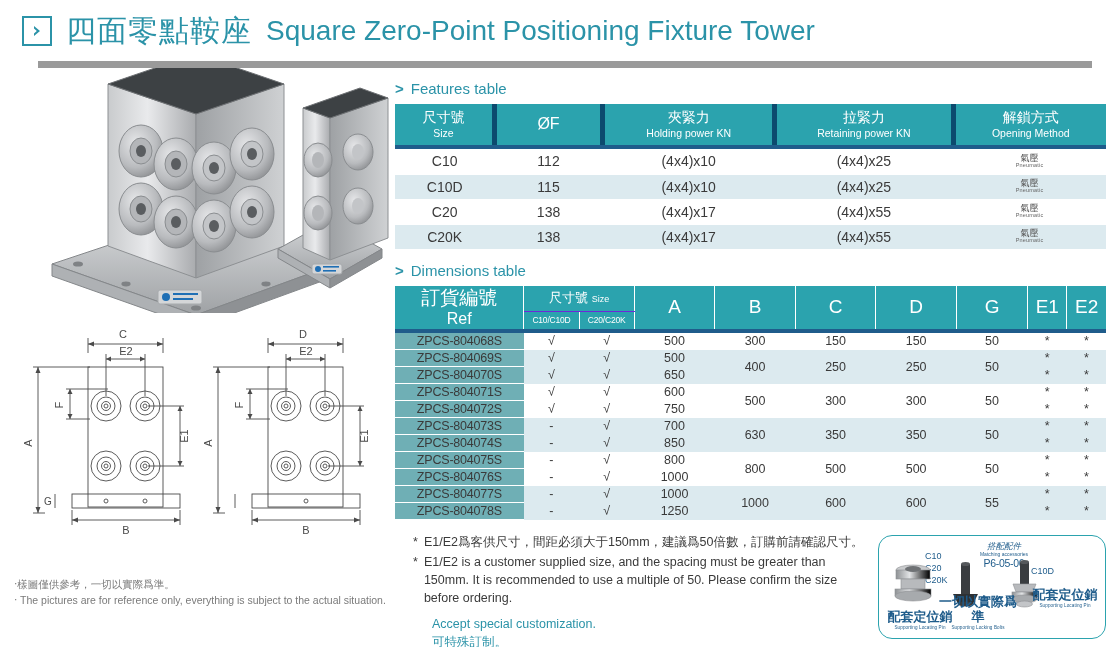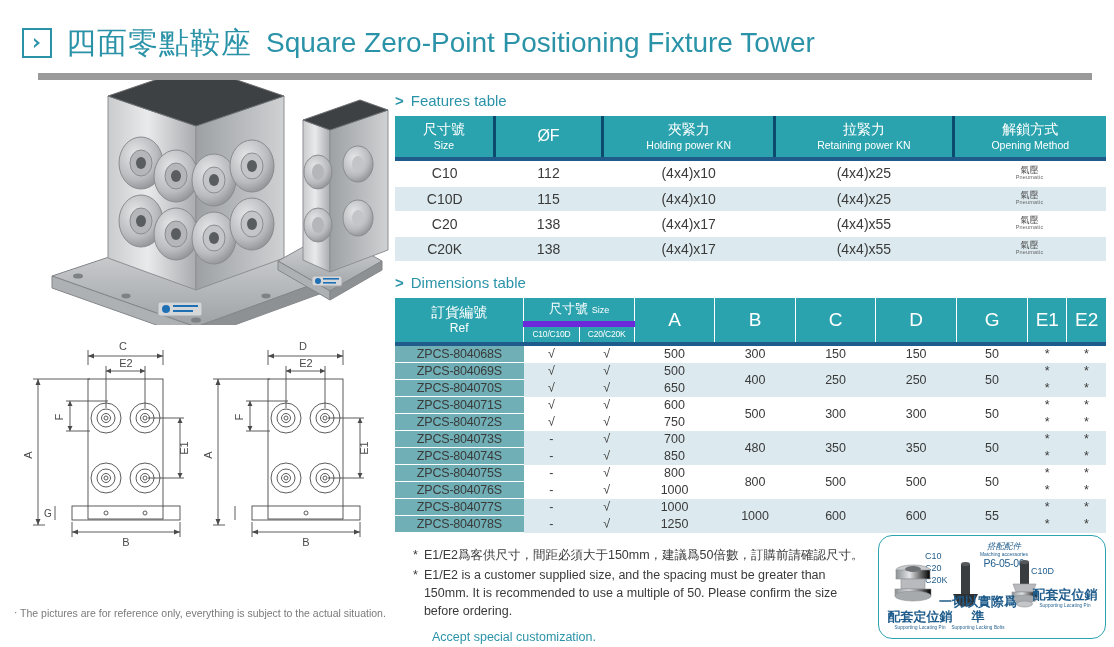--- a/index.html
+++ b/index.html
@@ -17,7 +17,6 @@
     display: flex; align-items: center;
     padding: 10px 0 0 22px;
     height: 52px;
-    margin-top: 12px;
   }
   .header-badge {
     width: 30px; height: 30px;

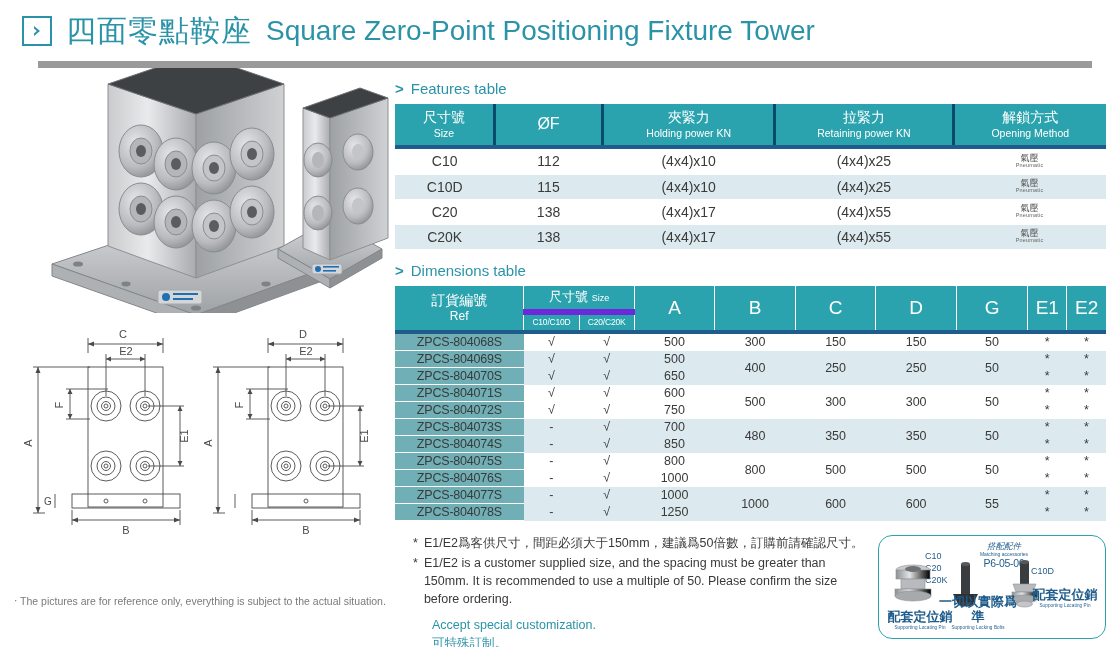--- a/index.html
+++ b/index.html
@@ -62,7 +62,7 @@
   .tbl-feat th {
     background: #2BA3AE; color: #fff; font-weight: 400;
     padding: 5px 2px 6px; text-align: center;
-    border-left: 3px solid #0c4a6e; border-right: 1px solid #fff;
+    border-left: 5px solid #0c4a6e; border-right: 1px solid #fff;
     vertical-align: middle;
   }
   .tbl-feat th:first-child { border-left: none; }

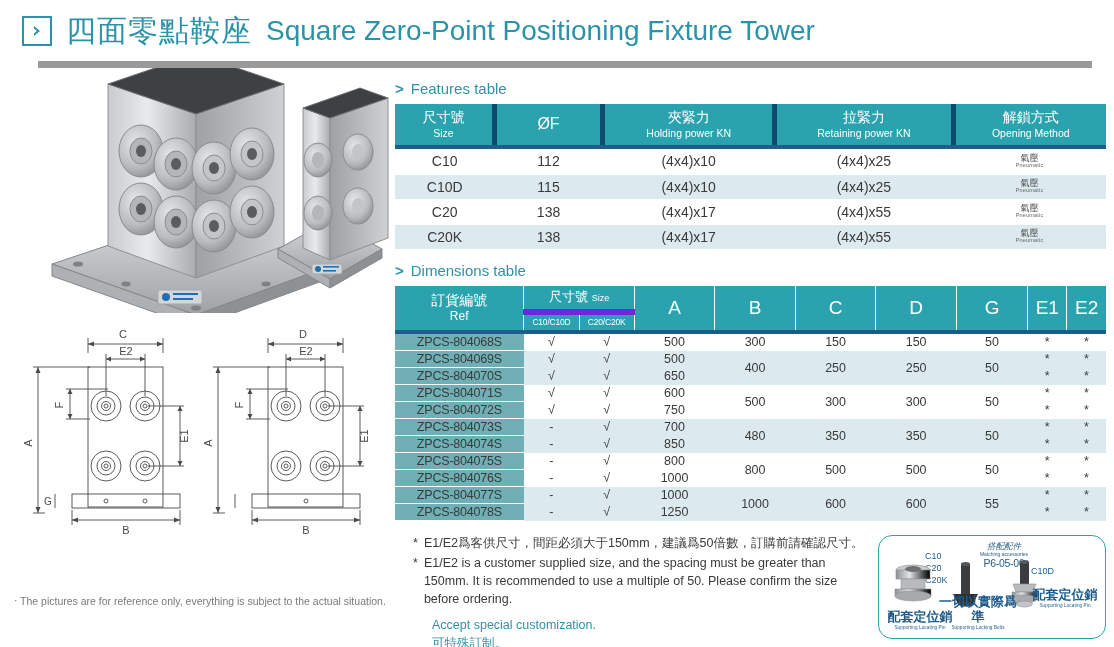--- a/index.html
+++ b/index.html
@@ -91,7 +91,7 @@
   .tbl-dim th:first-child { border-left: none; }
   .tbl-dim th:last-child { border-right: none; }
   .th-big { font-size: 19px; }
-  .th-ref-cn { font-size: 14px; display:block; line-height:1.25;text-align:center; }
+  .th-ref-cn { font-size: 19px; display:block; line-height:1.25;text-align:center; }
   .th-ref-en { font-size: 12px; display:block; line-height:1.2; }
   .th-size-top { font-size: 13px; padding: 2px 0 3px; border-bottom: 6px solid #6d28d9; }
   .th-size-top .small-en { font-size: 9px; }

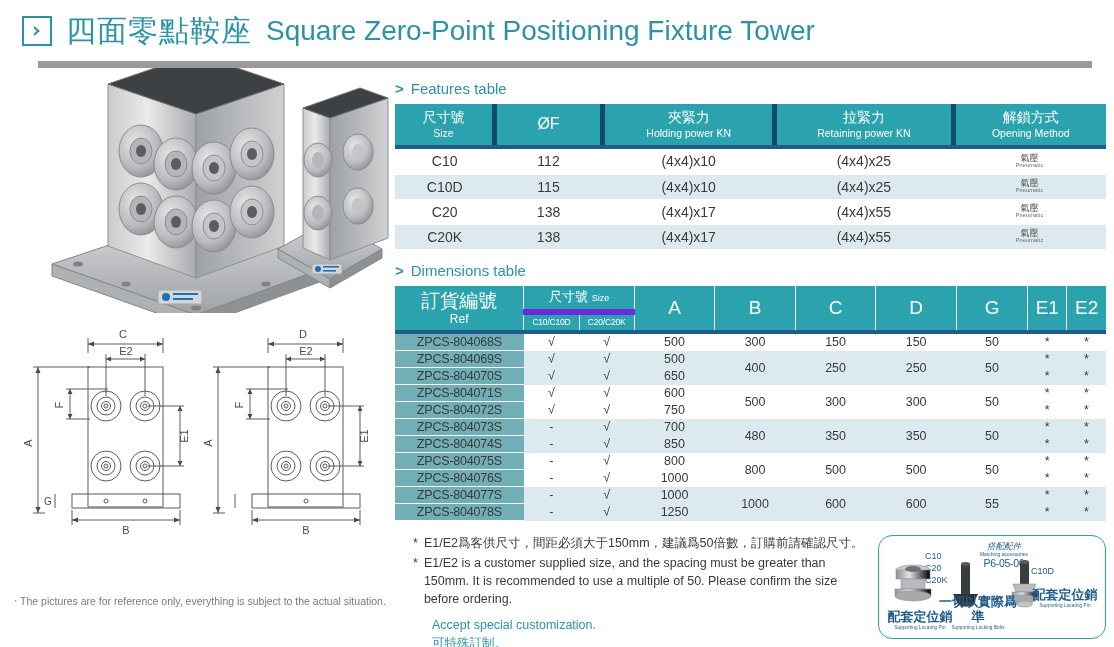--- a/index.html
+++ b/index.html
@@ -93,7 +93,7 @@
   .th-big { font-size: 19px; }
   .th-ref-cn { font-size: 19px; display:block; line-height:1.25;text-align:center; }
   .th-ref-en { font-size: 12px; display:block; line-height:1.2; }
-  .th-size-top { font-size: 13px; padding: 2px 0 3px; border-bottom: 6px solid #6d28d9; }
+  .th-size-top { font-size: 13px; padding: 2px 0 3px; border-bottom: 1px solid #6d28d9; }
   .th-size-top .small-en { font-size: 9px; }
   .th-size-sub { font-size: 8.5px; padding: 2px 0 3px; letter-spacing:-0.2px; }
 

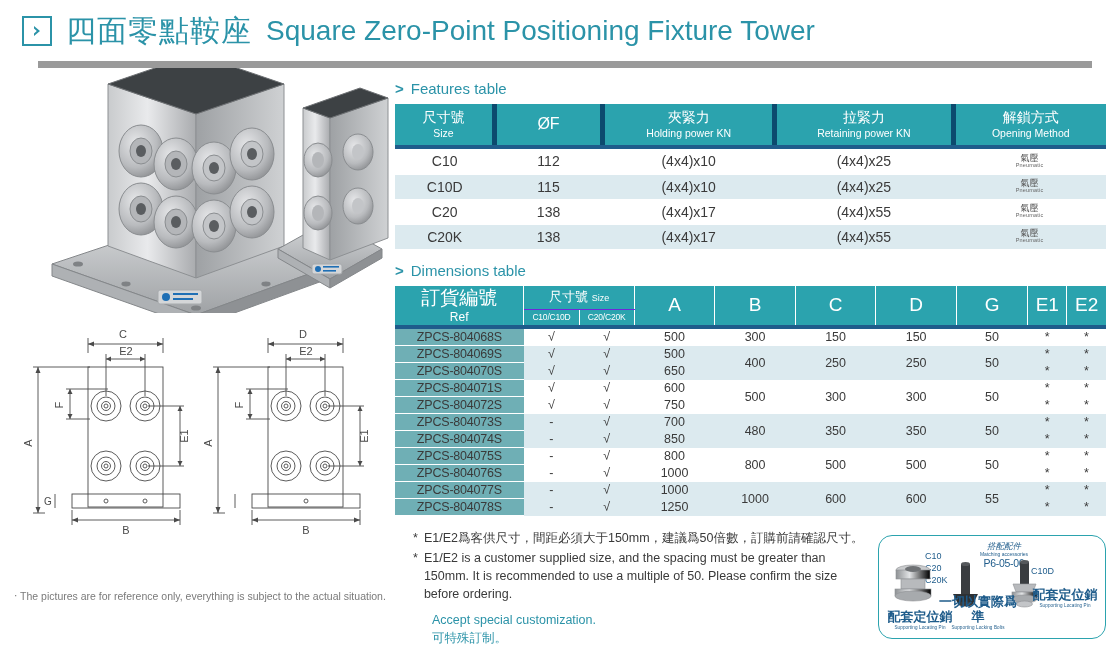--- a/index.html
+++ b/index.html
@@ -92,7 +92,7 @@
   .tbl-dim th:last-child { border-right: none; }
   .th-big { font-size: 19px; }
   .th-ref-cn { font-size: 19px; display:block; line-height:1.25;text-align:center; }
-  .th-ref-en { font-size: 12px; display:block; line-height:1.2; }
+  .th-ref-en { font-size: 16px; display:block; line-height:1.2; }
   .th-size-top { font-size: 13px; padding: 2px 0 3px; border-bottom: 1px solid #6d28d9; }
   .th-size-top .small-en { font-size: 9px; }
   .th-size-sub { font-size: 8.5px; padding: 2px 0 3px; letter-spacing:-0.2px; }

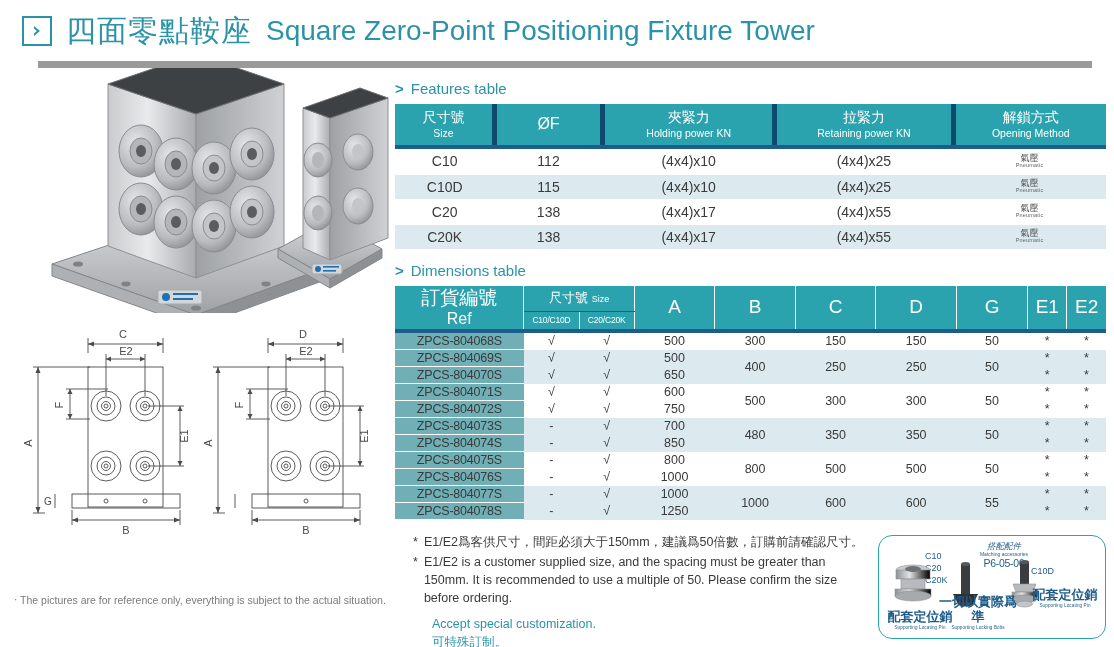--- a/index.html
+++ b/index.html
@@ -616,7 +616,7 @@
             <td class="grp-blue dash">-</td>
             <td class="grp-blue chk">√</td>
             <td class="grp-blue">700</td>
-            <td class="grp-blue" rowspan="2">480</td>
+            <td class="grp-blue" rowspan="2">630</td>
             <td class="grp-blue" rowspan="2">350</td>
             <td class="grp-blue" rowspan="2">350</td>
             <td class="grp-blue" rowspan="2">50</td>

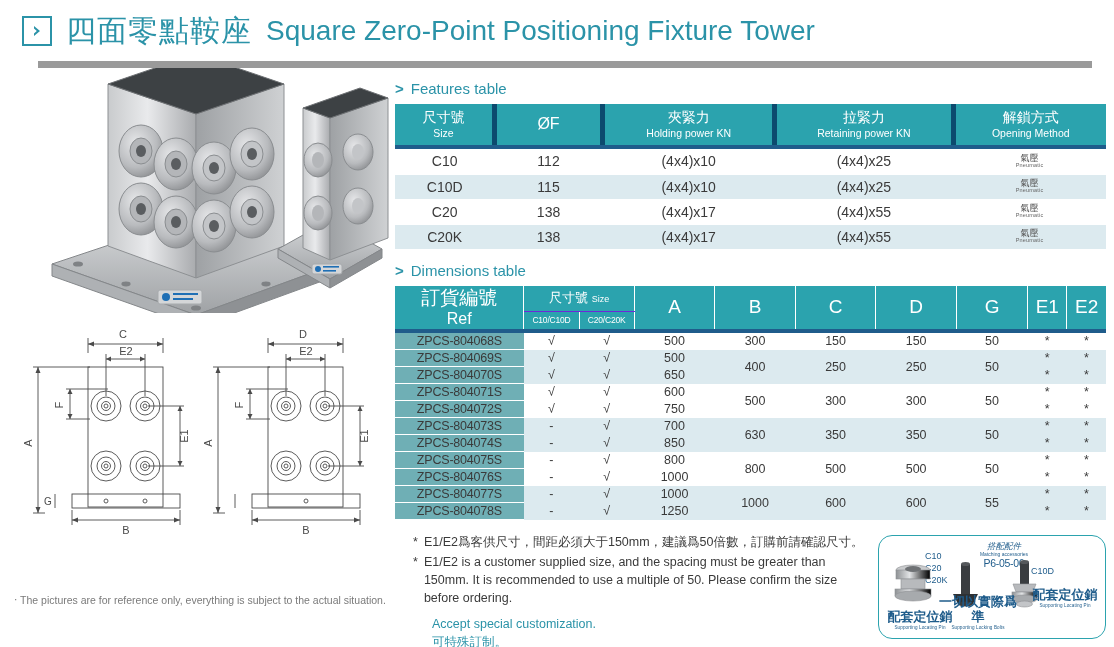--- a/index.html
+++ b/index.html
@@ -418,6 +418,7 @@
     </div>
 
     <div class="disclaimer">
+      <div>‧樣圖僅供參考，一切以實際爲準。</div>
       <div>‧ The pictures are for reference only, everything is subject to the actual situation.</div>
     </div>
   </div>

